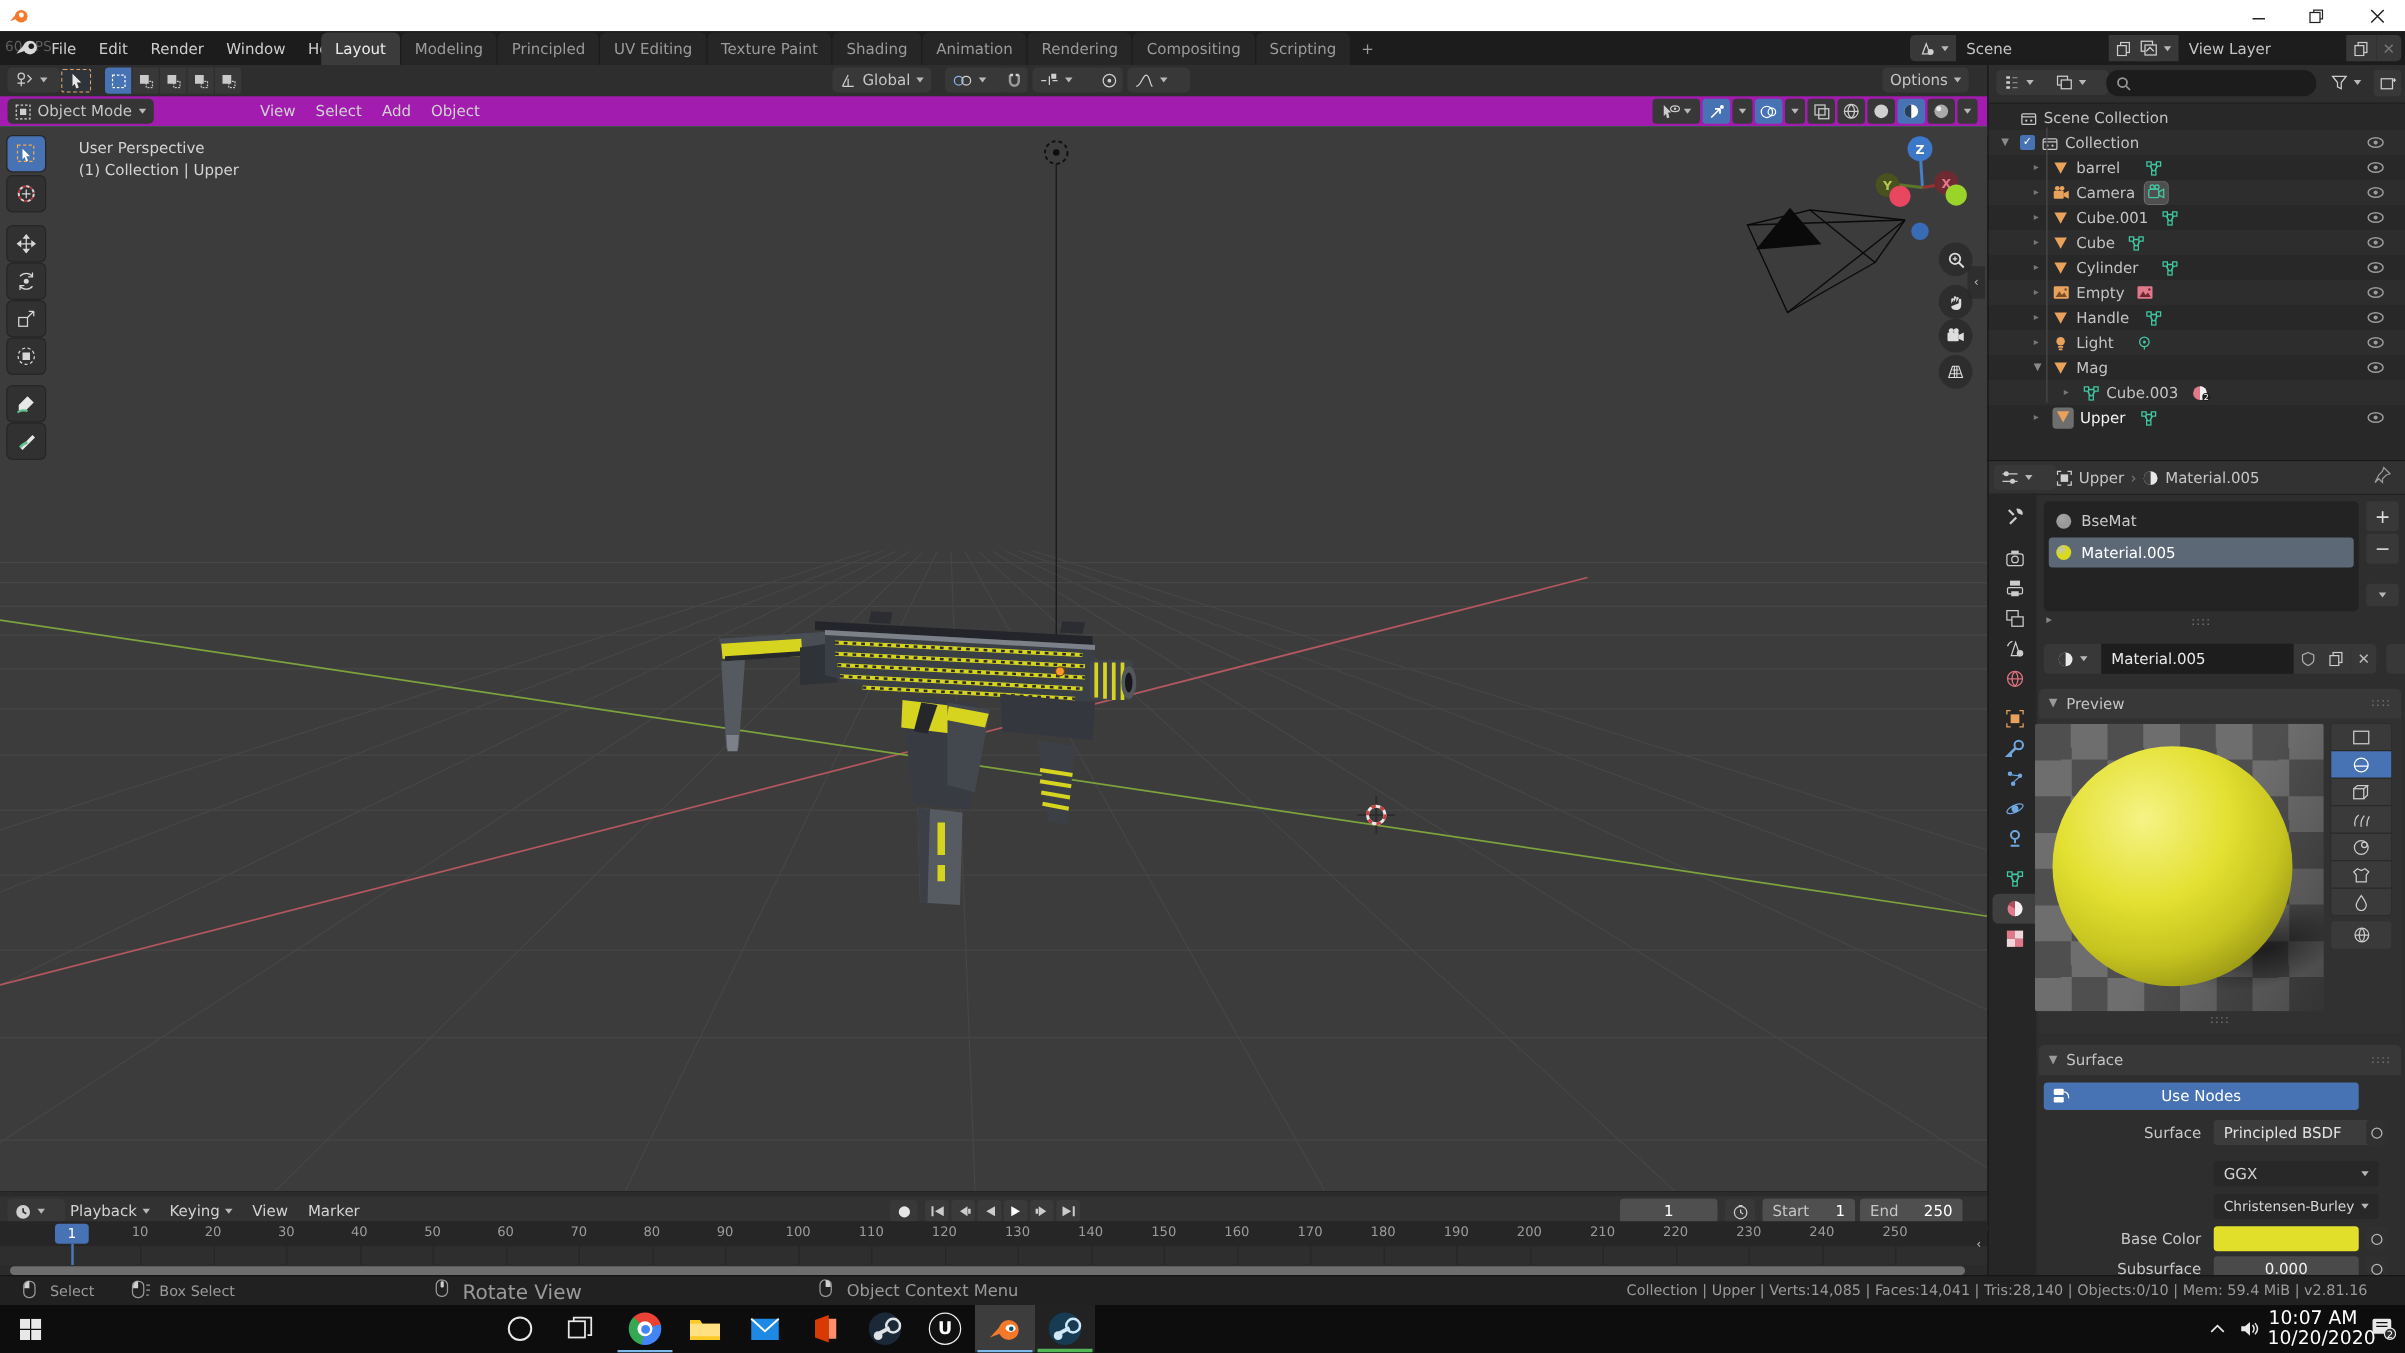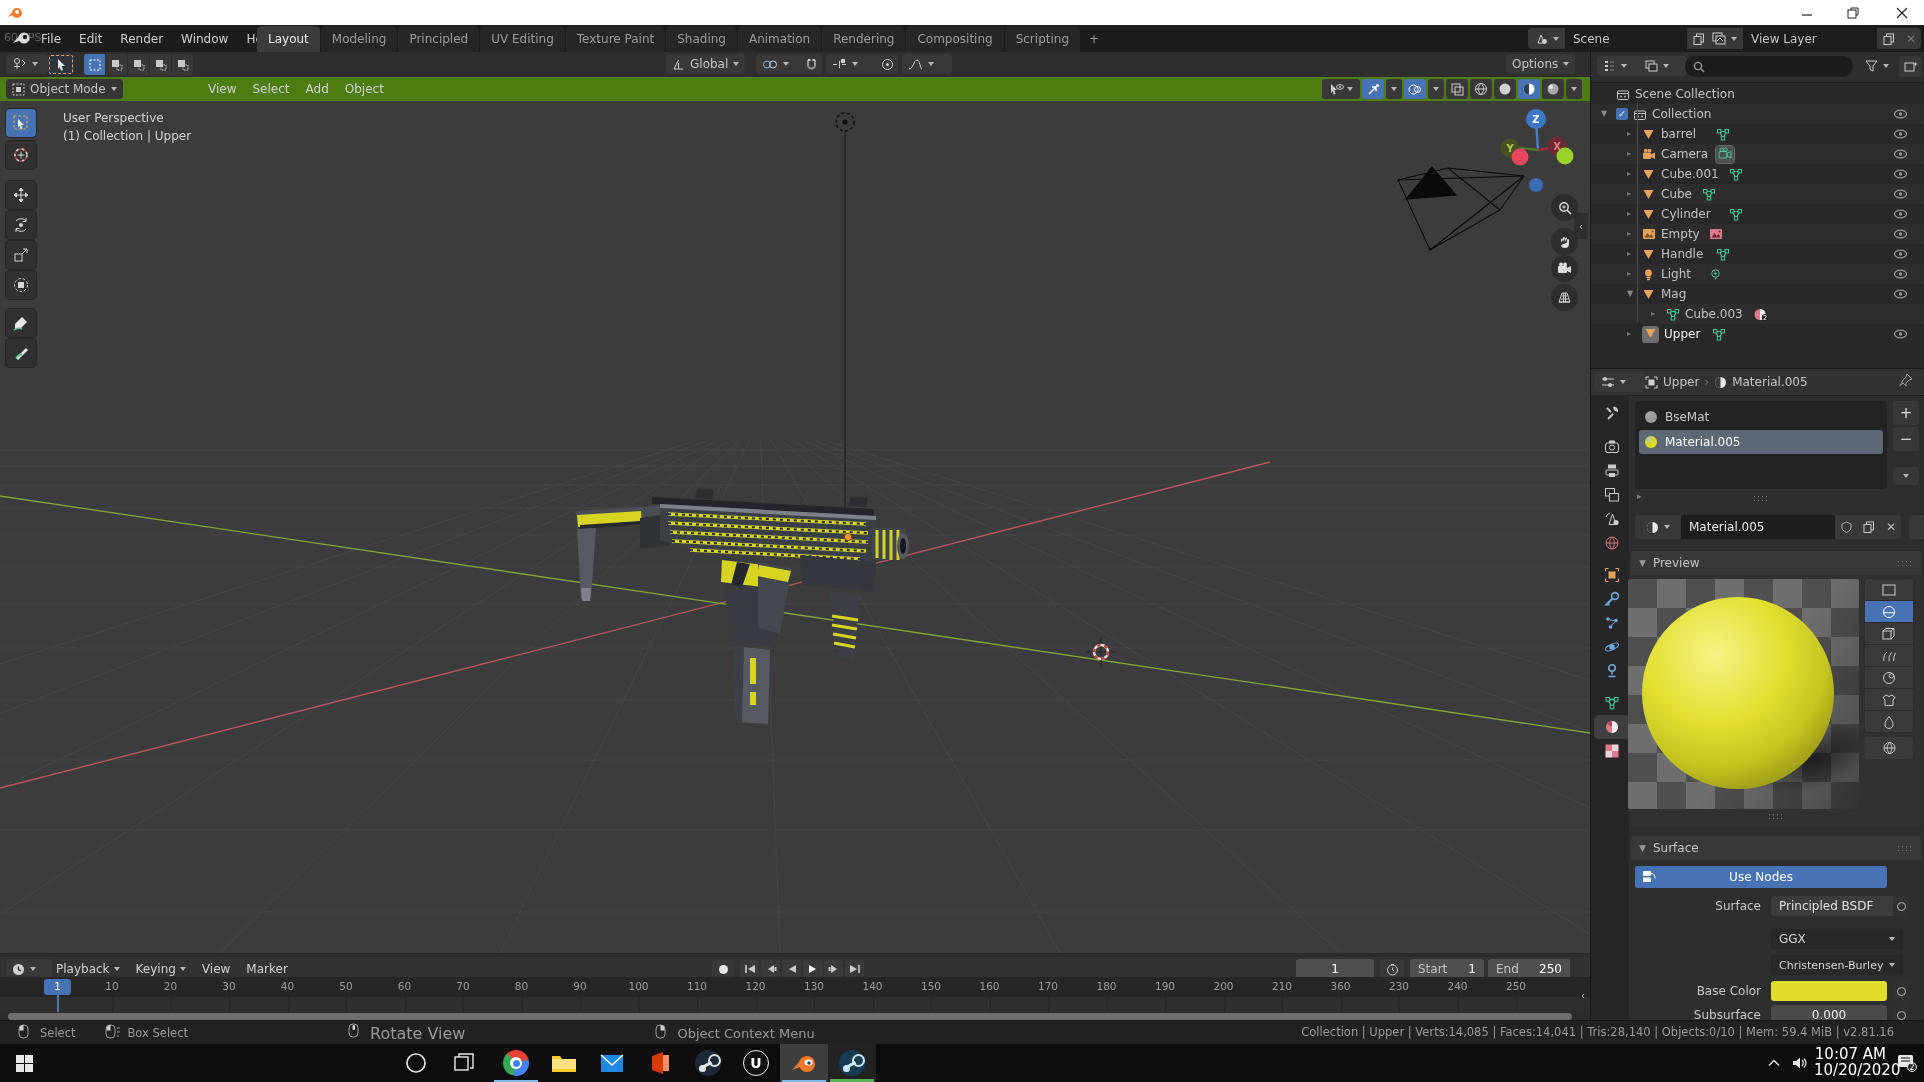--- a/index.html
+++ b/index.html
@@ -11,7 +11,7 @@
   #titlebar{left:0;top:0;width:1924px;height:25px;background:#ffffff;}
   #topbar{left:0;top:25px;width:1924px;height:27px;background:#1c1c1c;}
   #toolsettings{left:0;top:52px;width:1590px;height:25px;background:#2e2e2e;border-bottom:1px solid #232323;}
-  #vpheader{left:0;top:77px;width:1590px;height:24px;background:#4d7c0f;border-bottom:7px solid #22c55e;}
+  #vpheader{left:0;top:77px;width:1590px;height:24px;background:#a21caf;border-bottom:7px solid #22c55e;}
   #viewport{left:0;top:101px;width:1590px;height:852px;background:#3c3c3c;overflow:hidden;}
   #timeline{left:0;top:953px;width:1590px;height:67px;background:#2b2b2b;}
   #outliner{left:1590px;top:52px;width:334px;height:316px;background:#282828;border-left:1px solid #191919;}

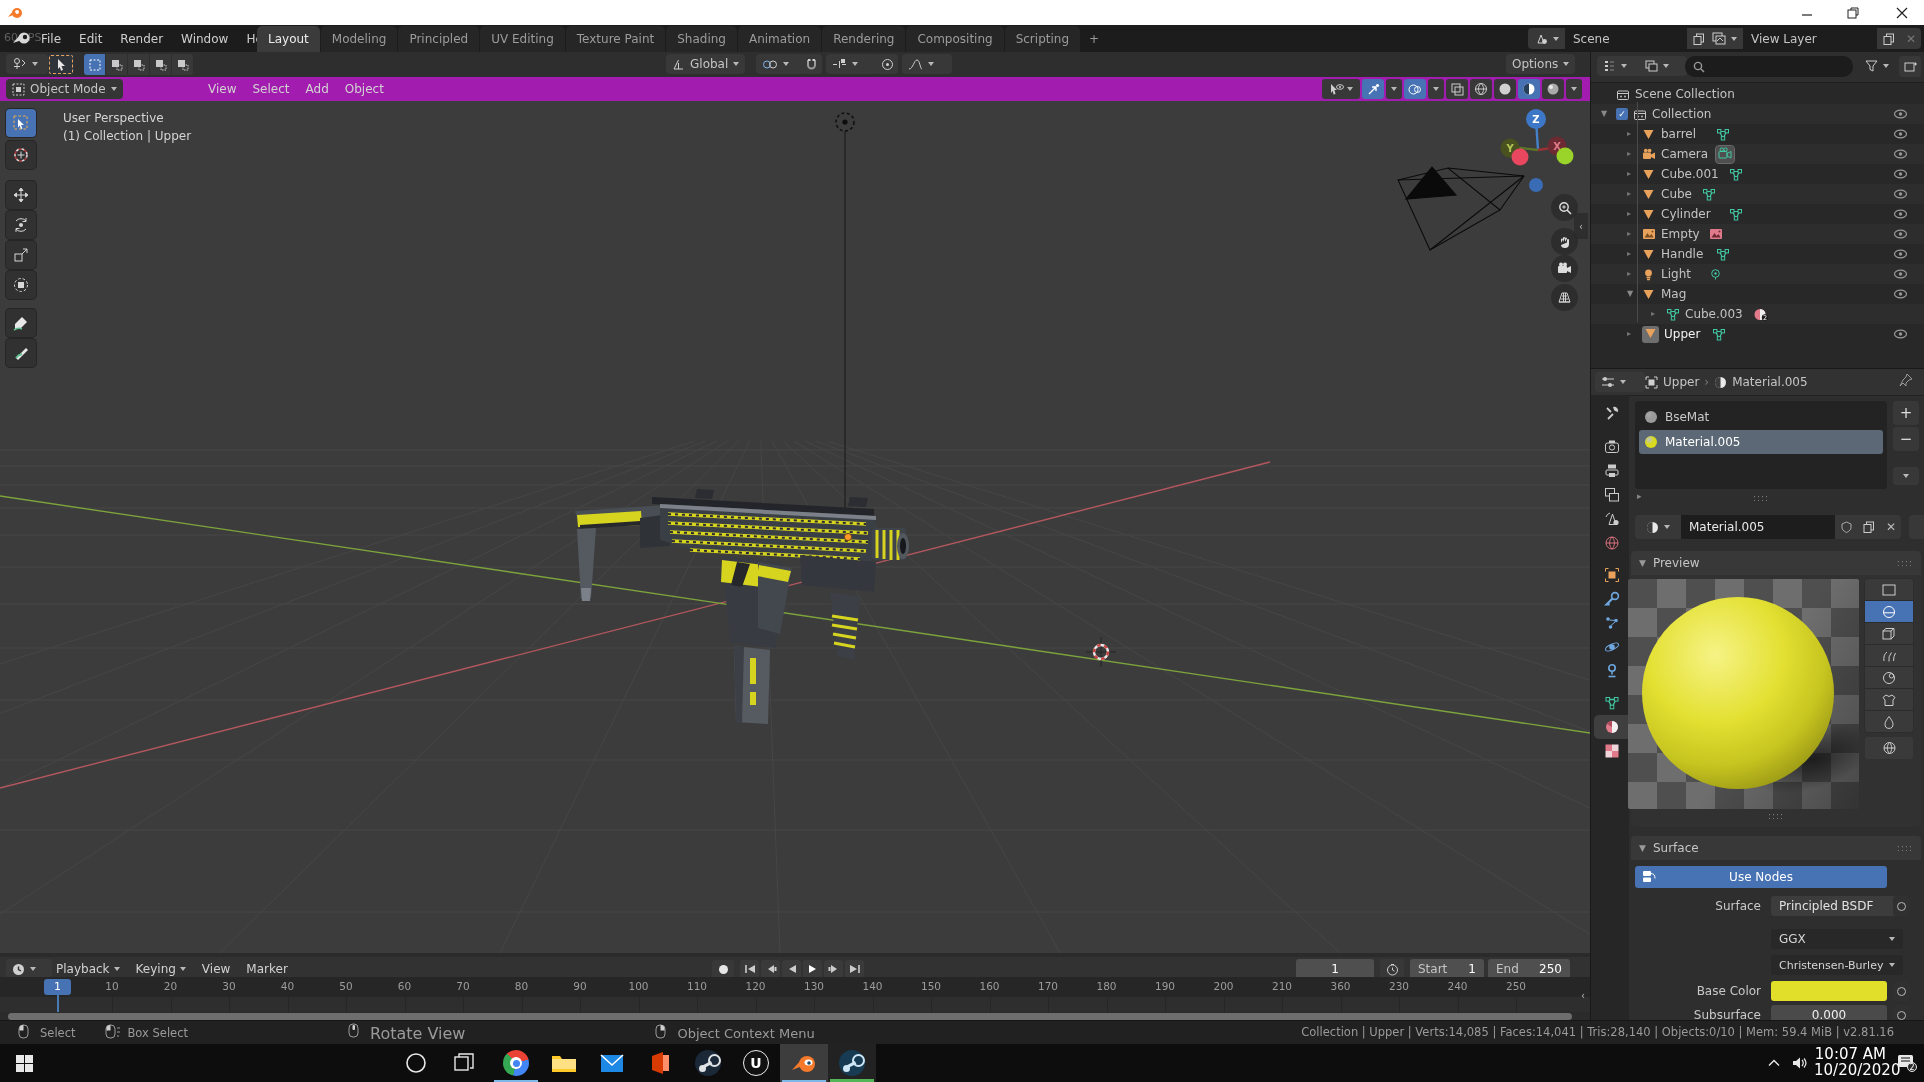--- a/index.html
+++ b/index.html
@@ -613,7 +613,7 @@
         <div class="tick" style="left: 1165px;">190</div>
         <div class="tick" style="left: 1223.5px;">200</div>
         <div class="tick" style="left: 1282px;">210</div>
-        <div class="tick" style="left: 1340.5px;">360</div>
+        <div class="tick" style="left: 1340.5px;">220</div>
         <div class="tick" style="left: 1399px;">230</div>
         <div class="tick" style="left: 1457.5px;">240</div>
         <div class="tick" style="left: 1516px;">250</div>

